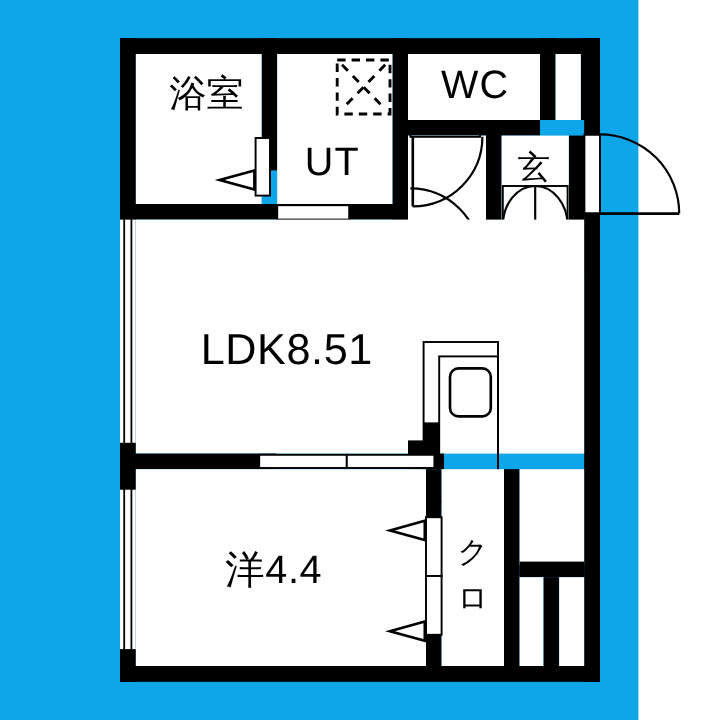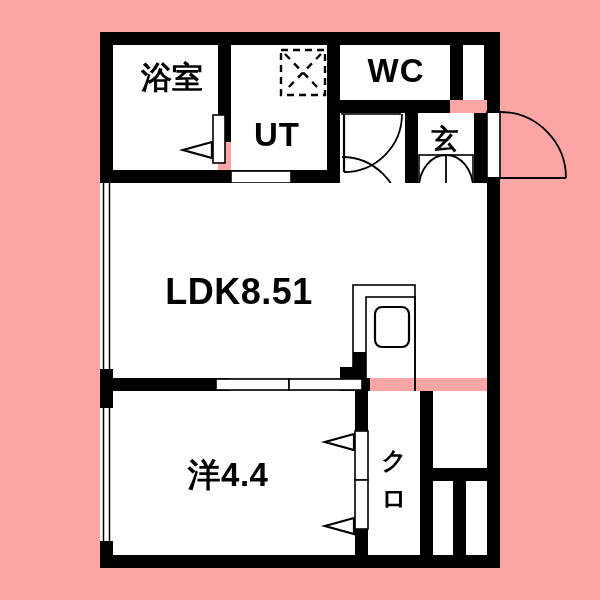--- a/index.html
+++ b/index.html
@@ -15,10 +15,9 @@
   }
   #plan-root {
     position: relative;
-    width: 600px;
+    width: 532px;
     height: 600px;
-    background: #fca5a5;
-    font-weight: bold;
+    background: #0ea5e9;
   }
   svg.floorplan {
     display: block;

